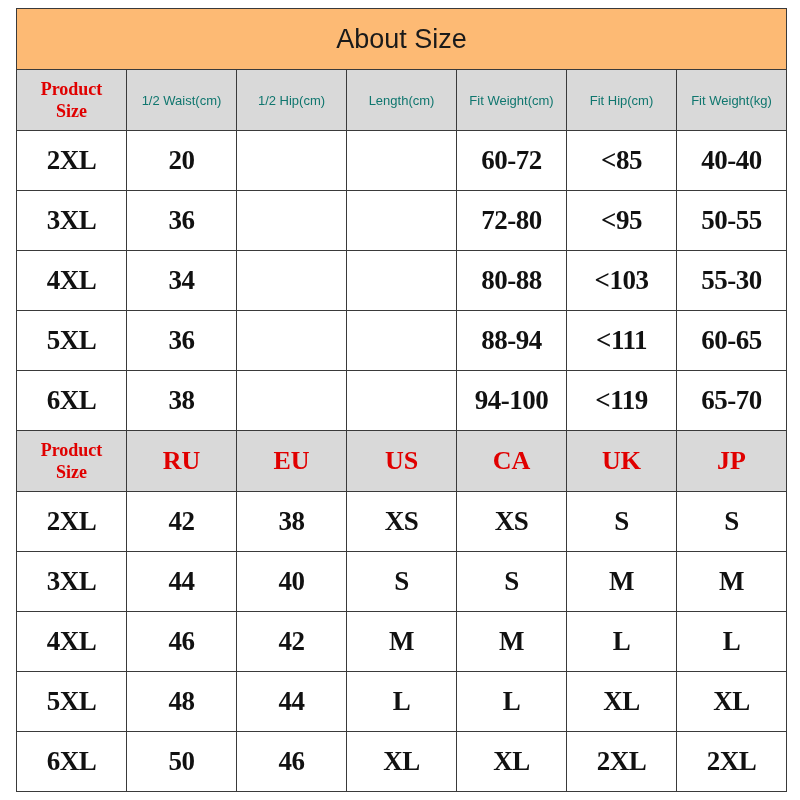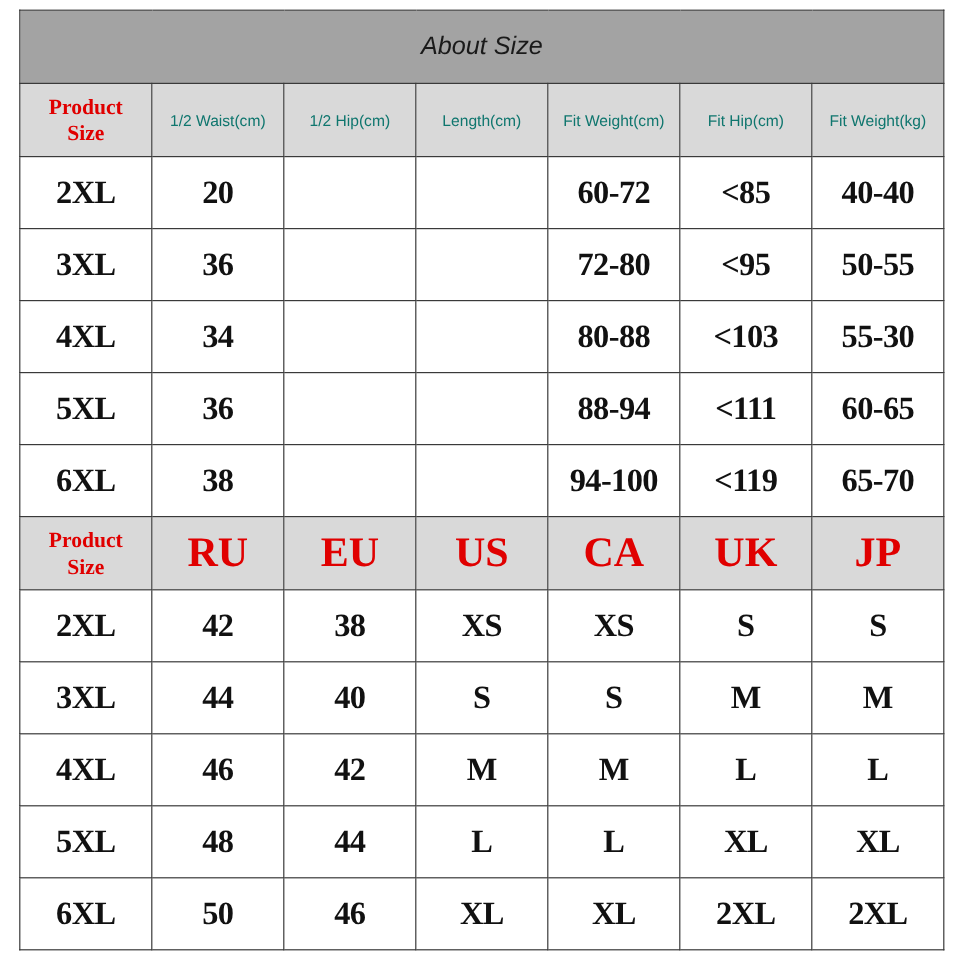--- a/index.html
+++ b/index.html
@@ -20,10 +20,9 @@
   .title-row td {
     height: 60px;
     font-family: "Liberation Sans", sans-serif;
-    font-size: 21px;
+    font-size: 27px;
     color: #1a1a1a;
-    background: #a3a3a3;
-    font-style: italic;
+    background: #fdba74;
   }
   .head-row td {
     height: 60px;

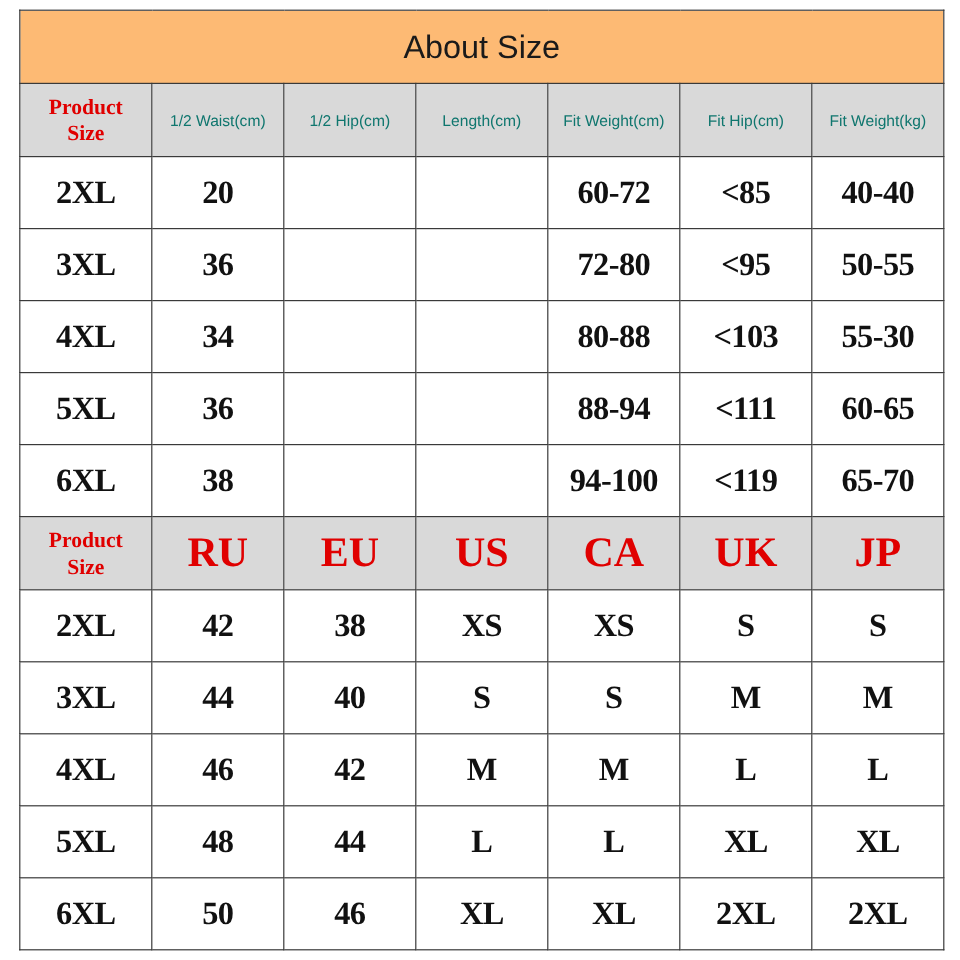--- a/index.html
+++ b/index.html
@@ -43,7 +43,7 @@
     background: #d9d9d9;
     font-family: "Liberation Serif", serif;
     font-weight: bold;
-    font-size: 35px;
+    font-size: 26px;
     color: #e00000;
   }
   .region-row td.ps {

